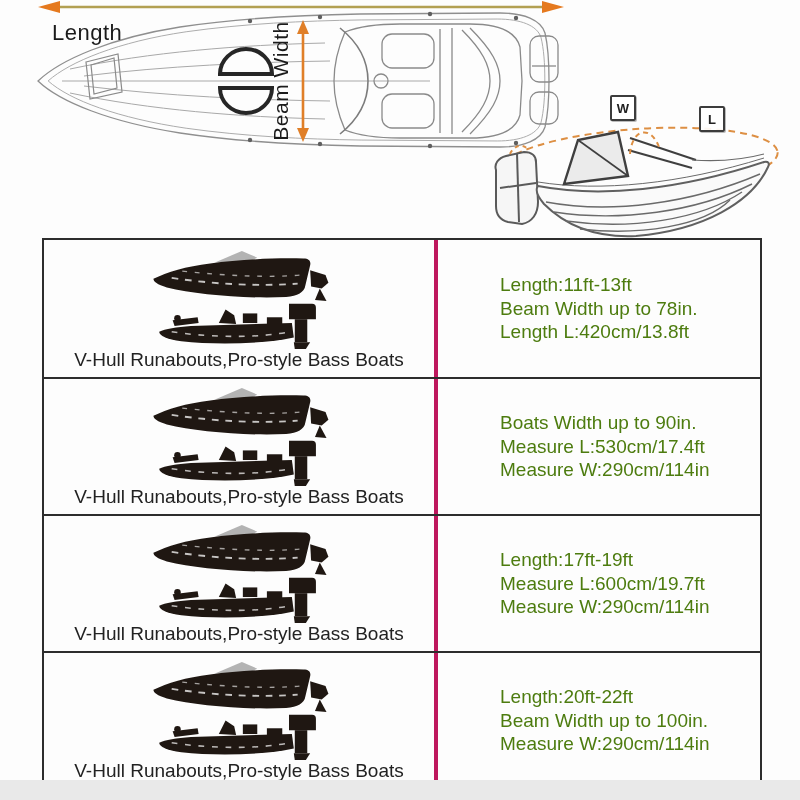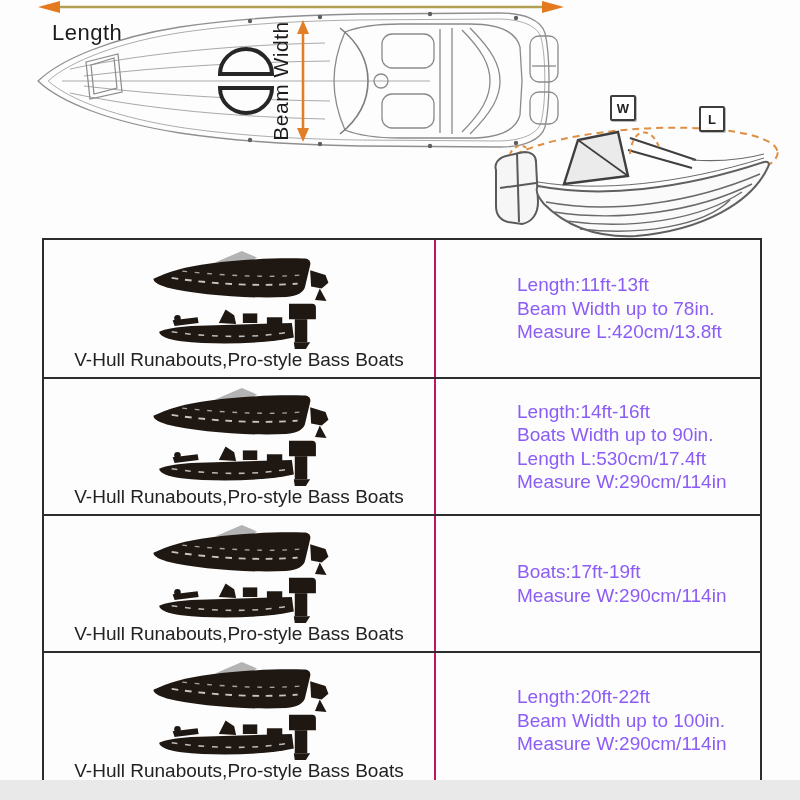--- a/index.html
+++ b/index.html
@@ -39,8 +39,8 @@
   .cell-left svg{width:390px;height:100px;flex:0 0 auto;}
   .caption{font-size:19px;color:#222;white-space:nowrap;line-height:22px;}
   .cell-right{
-    border-left:2px solid #be185d;display:flex;flex-direction:column;justify-content:center;
-    padding-left:81px;font-size:19px;line-height:23.5px;color:#8b5cf6;
+    border-left:4px solid #be185d;display:flex;flex-direction:column;justify-content:center;
+    padding-left:62px;font-size:19px;line-height:23.5px;color:#4d7c0f;
   }
   svg{display:block;}
 </style>

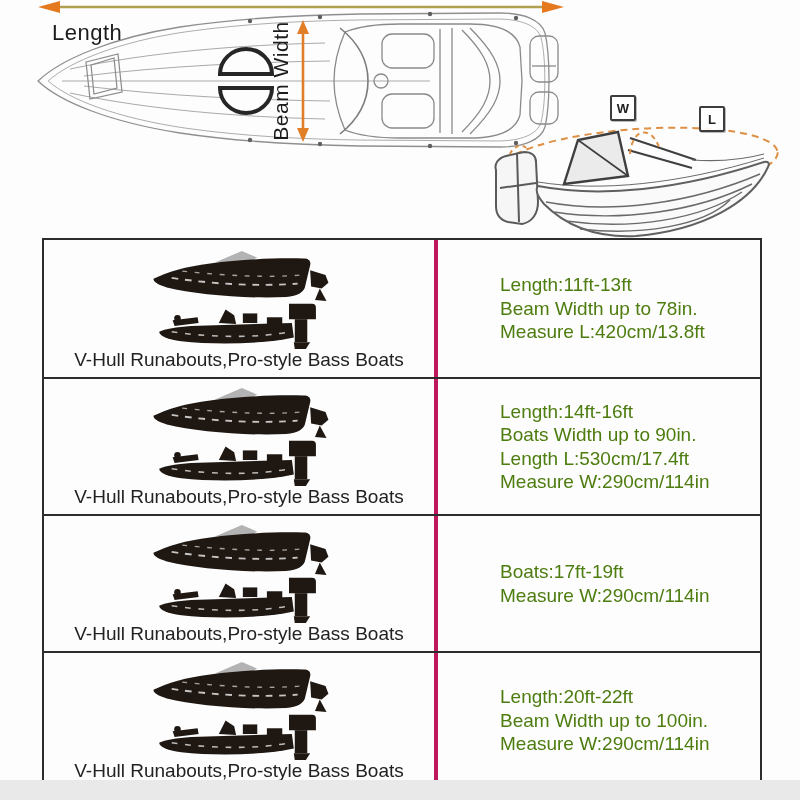--- a/index.html
+++ b/index.html
@@ -204,7 +204,7 @@
       <div class="cell-right">
         <div>Length:11ft-13ft</div>
         <div>Beam Width up to 78in.</div>
-        <div>Measure L:420cm/13.8ft</div>
+        <div>Length L:420cm/13.8ft</div>
       </div>
     </div>
 

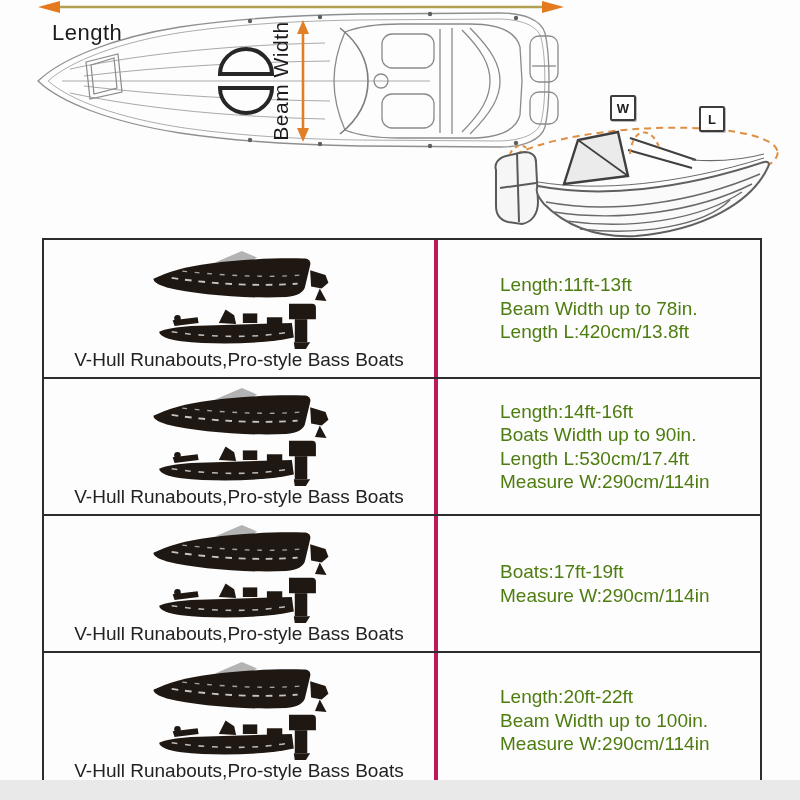--- a/index.html
+++ b/index.html
@@ -216,7 +216,6 @@
         <div class="caption">V-Hull Runabouts,Pro-style Bass Boats</div>
       </div>
       <div class="cell-right">
-        <div>Length:14ft-16ft</div>
         <div>Boats Width up to 90in.</div>
         <div>Length L:530cm/17.4ft</div>
         <div>Measure W:290cm/114in</div>

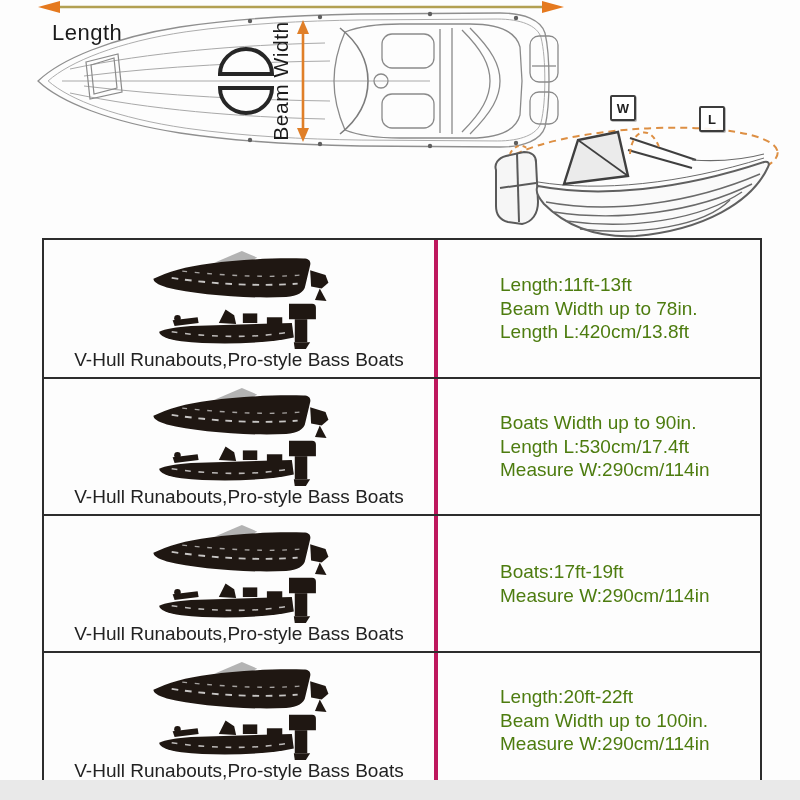--- a/index.html
+++ b/index.html
@@ -217,7 +217,7 @@
       </div>
       <div class="cell-right">
         <div>Boats Width up to 90in.</div>
-        <div>Length L:530cm/17.4ft</div>
+        <div>Measure L:530cm/17.4ft</div>
         <div>Measure W:290cm/114in</div>
       </div>
     </div>

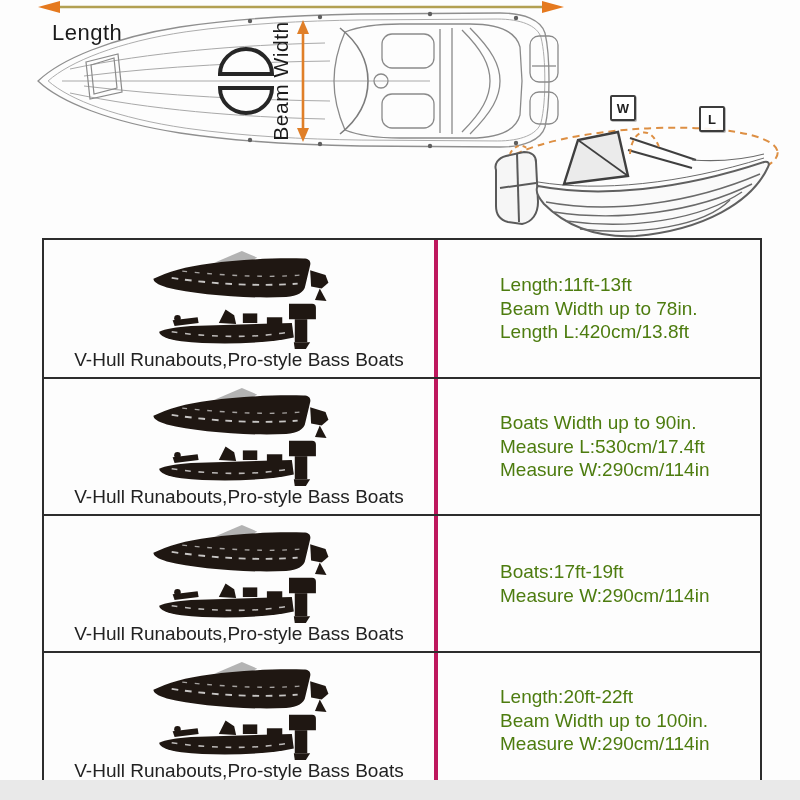--- a/index.html
+++ b/index.html
@@ -230,7 +230,7 @@
         <div class="caption">V-Hull Runabouts,Pro-style Bass Boats</div>
       </div>
       <div class="cell-right">
-        <div>Boats:17ft-19ft</div>
+        <div>Length:17ft-19ft</div>
         <div>Measure W:290cm/114in</div>
       </div>
     </div>

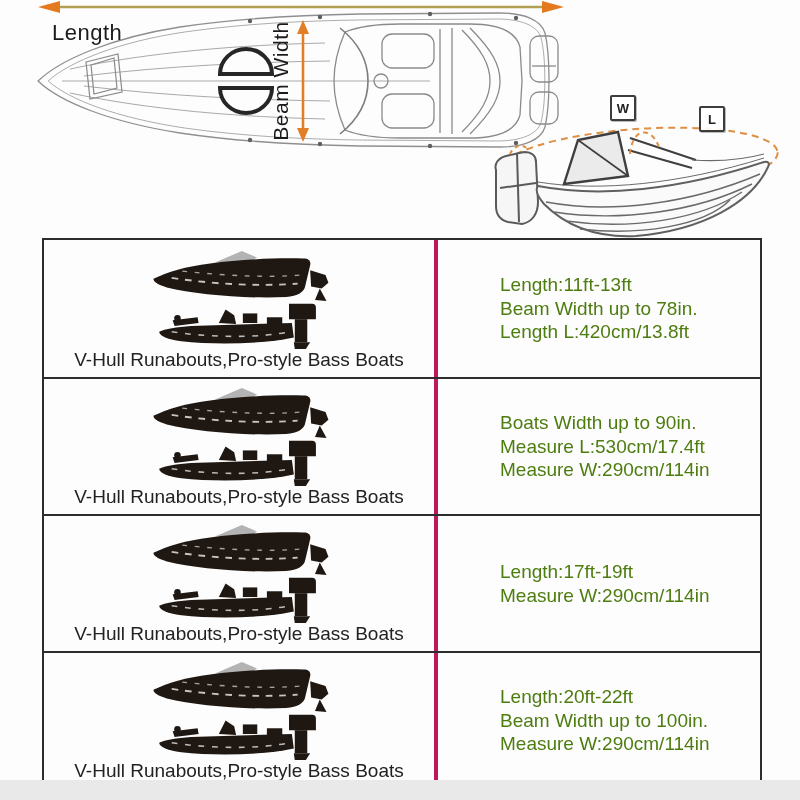--- a/index.html
+++ b/index.html
@@ -231,6 +231,7 @@
       </div>
       <div class="cell-right">
         <div>Length:17ft-19ft</div>
+        <div>Measure L:600cm/19.7ft</div>
         <div>Measure W:290cm/114in</div>
       </div>
     </div>

